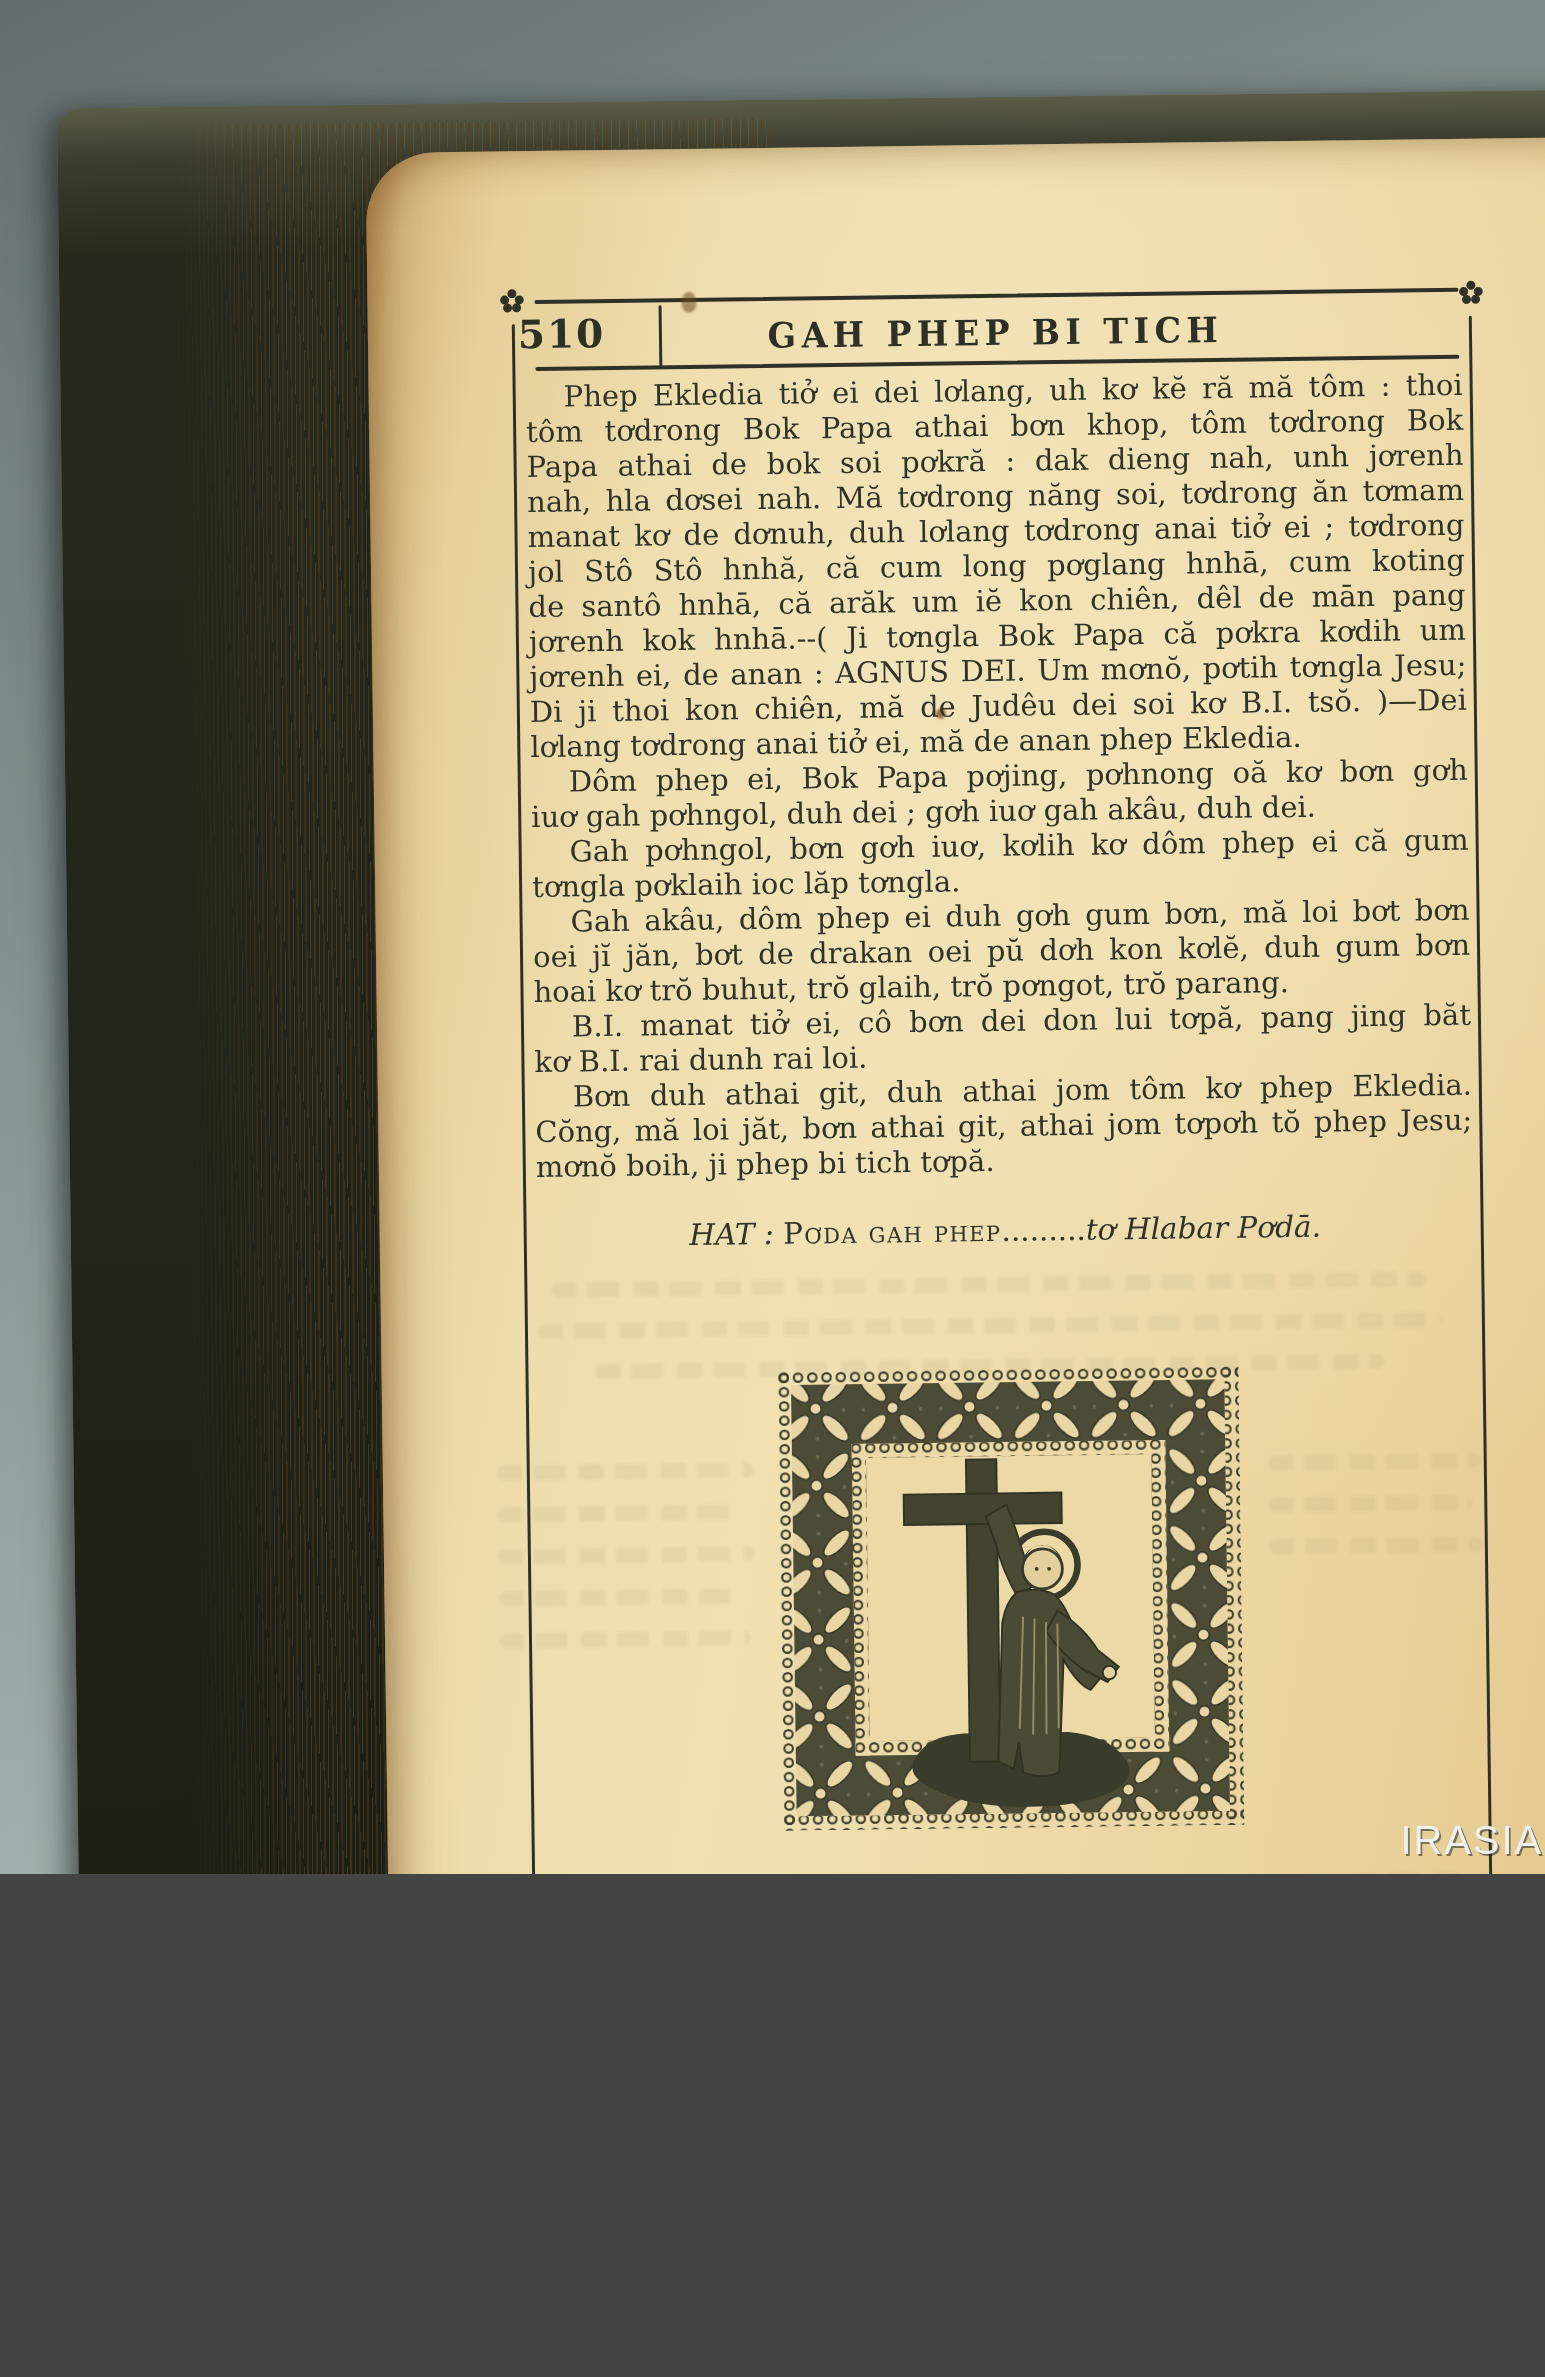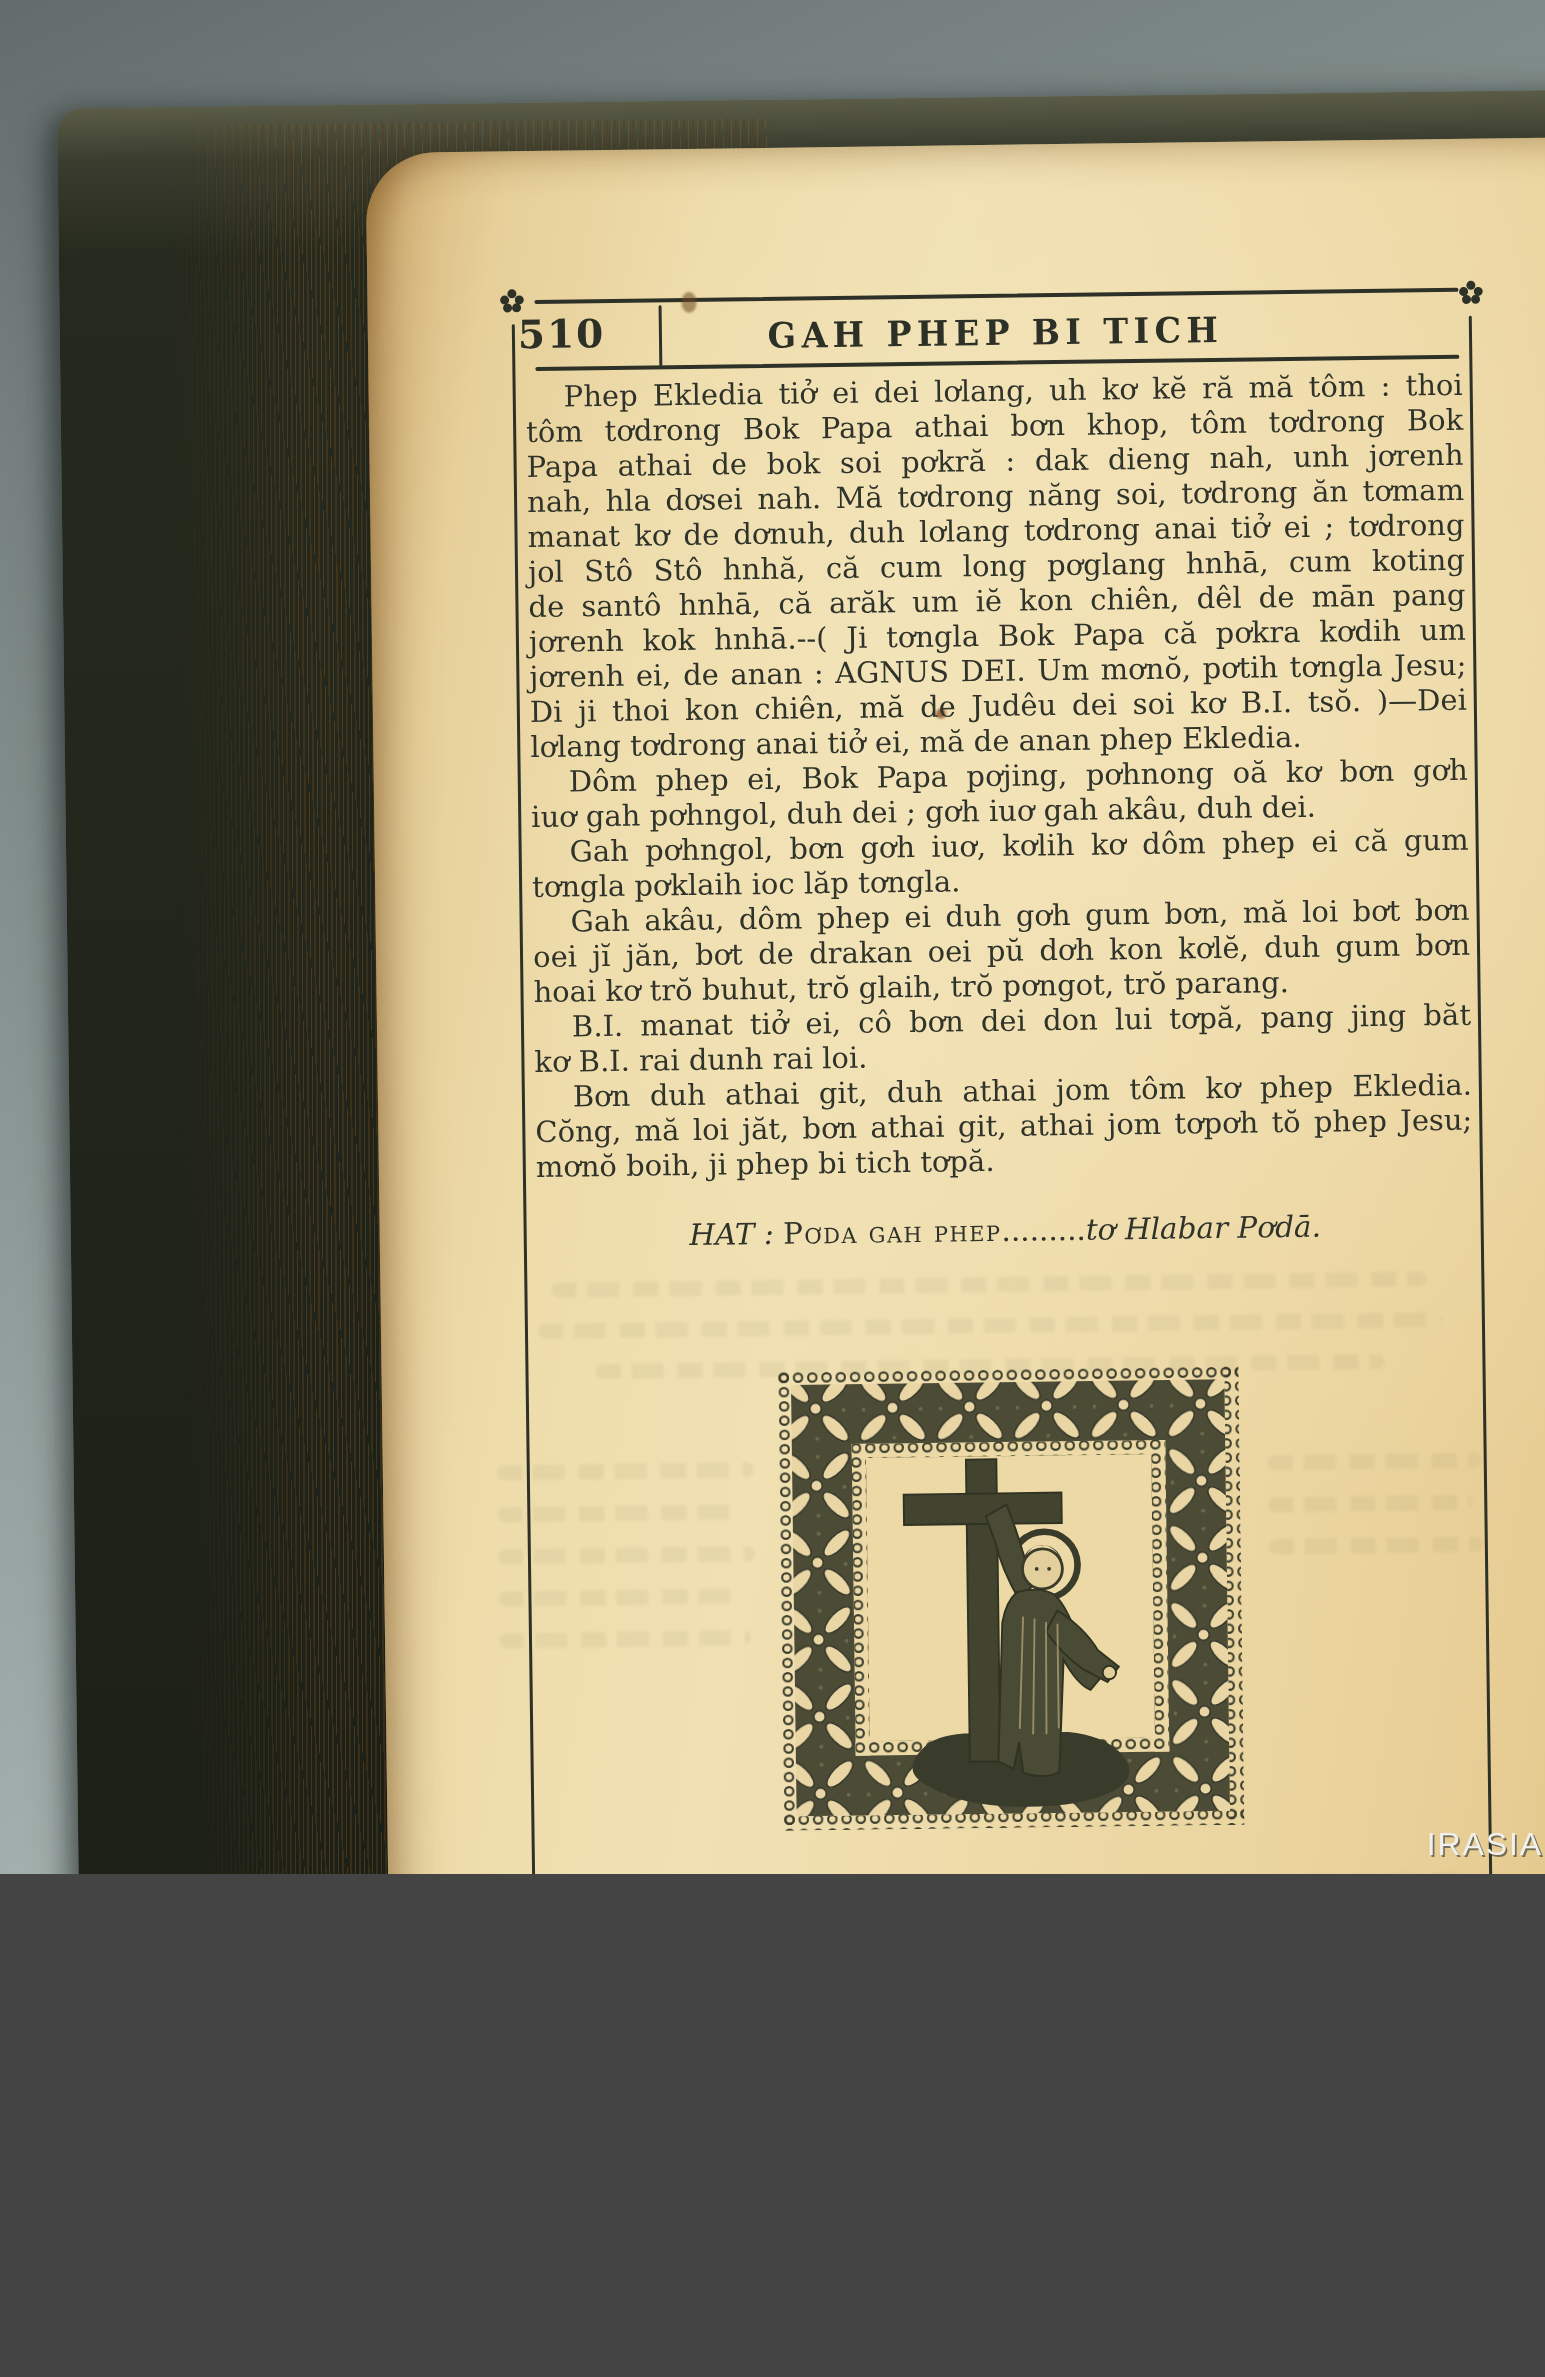--- a/index.html
+++ b/index.html
@@ -71,7 +71,7 @@
   .watermark{
     position:absolute;right:19px;bottom:11.4px;
     font-family:"Liberation Sans","DejaVu Sans",sans-serif;
-    font-size:32px;letter-spacing:1.9px;color:#eef1ef;
+    font-size:40px;letter-spacing:1.9px;color:#eef1ef;
     text-shadow:1.9px 1.9px 0 rgba(28,34,34,.55);
   }
 </style>

